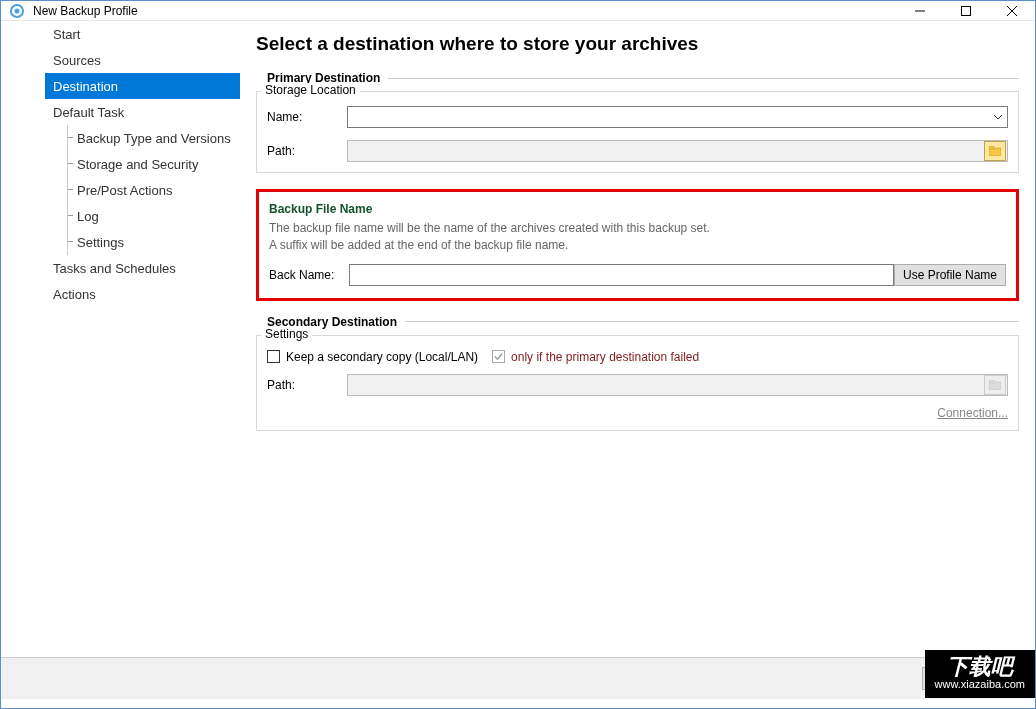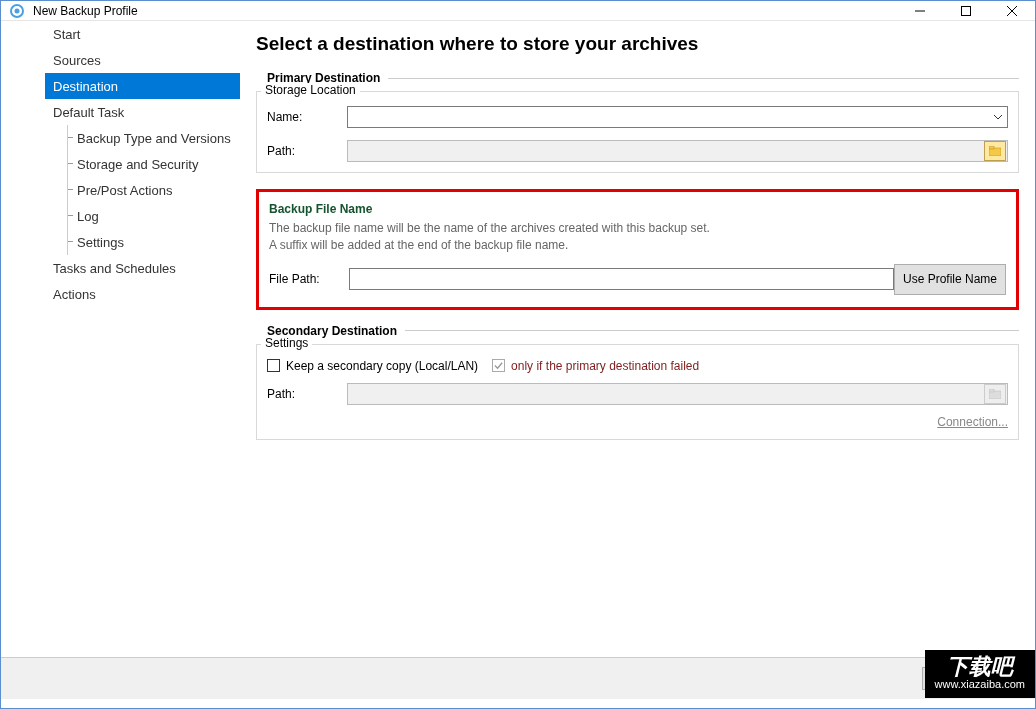--- a/index.html
+++ b/index.html
@@ -163,7 +163,7 @@
           <span>A suffix will be added at the end of the backup file name.</span>
         </div>
         <div class="filename-row">
-          <span class="filename-label">File Path:</span>
+          <span class="filename-label">Back Name:</span>
           <input class="filename-input" type="text" value="" style="">
           <button class="use-profile-btn">Use Profile Name</button>
         </div>

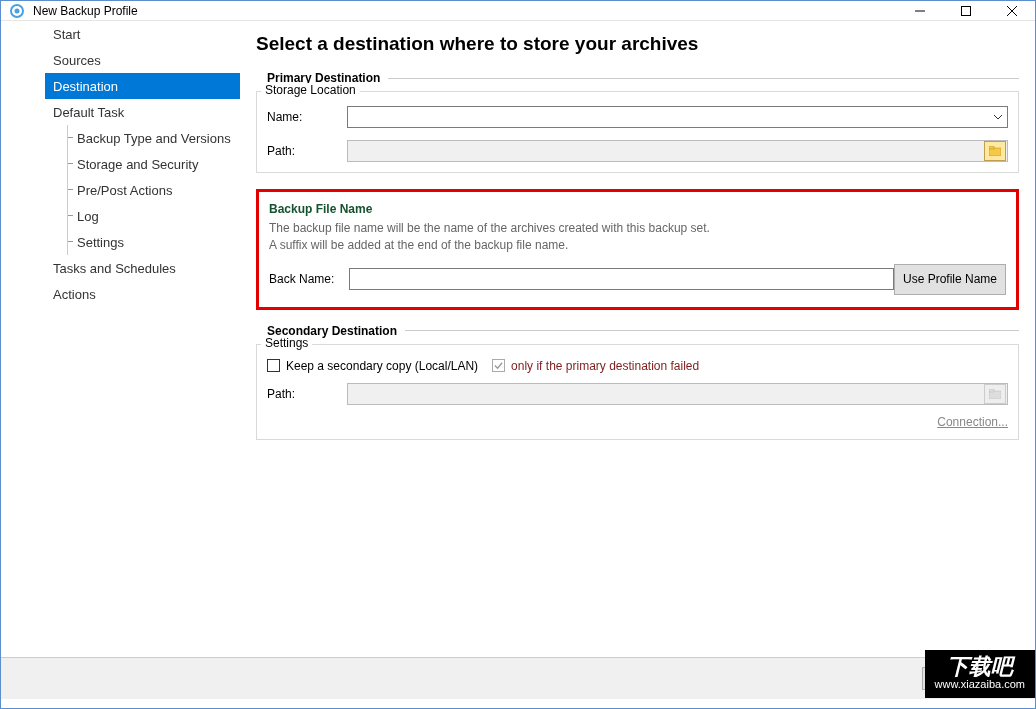--- a/index.html
+++ b/index.html
@@ -49,7 +49,7 @@
 .filename-row { display: flex; align-items: center; }
 .filename-label { width: 80px; font-size: 12px; color: #000; }
 .filename-input { flex: 1; height: 22px; border: 1px solid #7a7a7a; background: #fff; }
-.use-profile-btn { height: 31px; padding: 0 8px; margin-left: 0; background: #e1e1e1; border: 1px solid #adadad; font-size: 12px; cursor: pointer; }
+.use-profile-btn { height: 22px; padding: 0 8px; margin-left: 0; background: #e1e1e1; border: 1px solid #adadad; font-size: 12px; cursor: pointer; }
 
 
 .check-row { display: flex; align-items: center; margin-bottom: 10px; }

